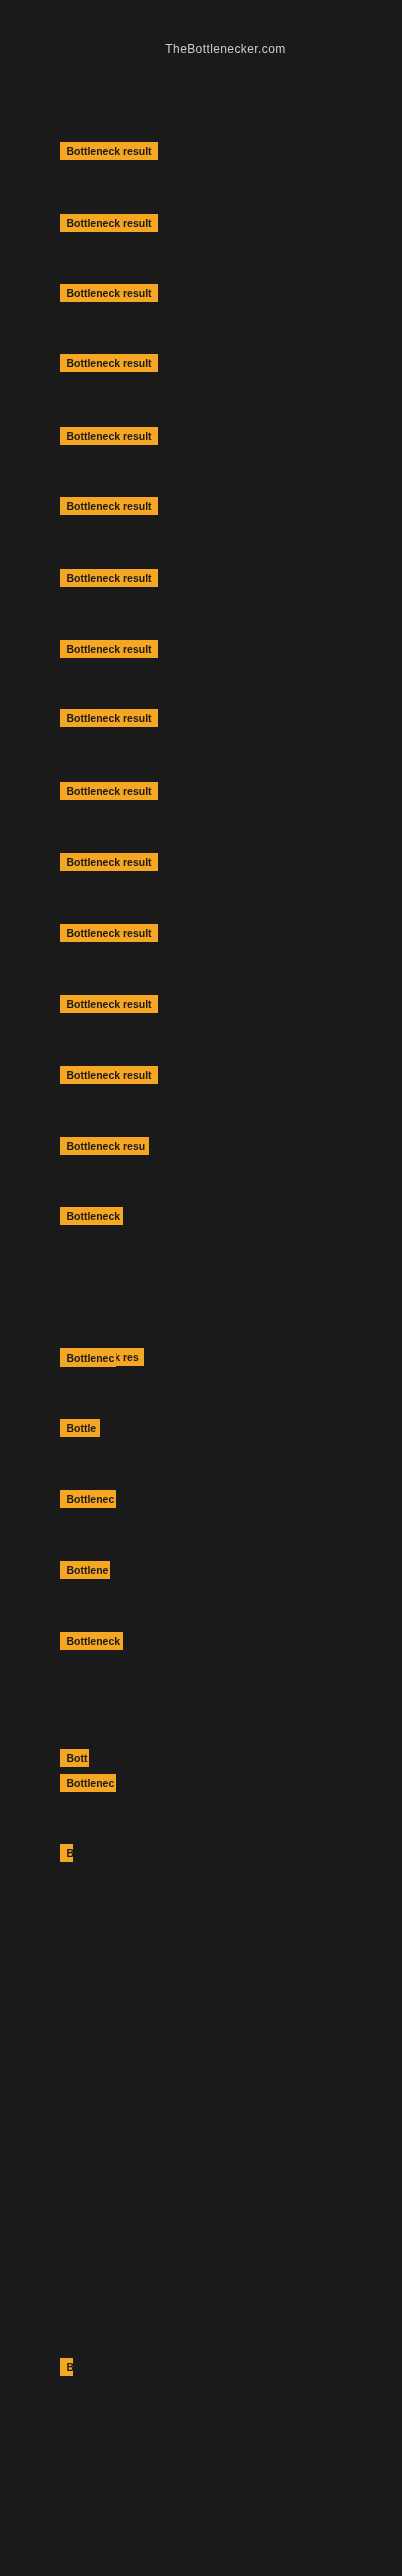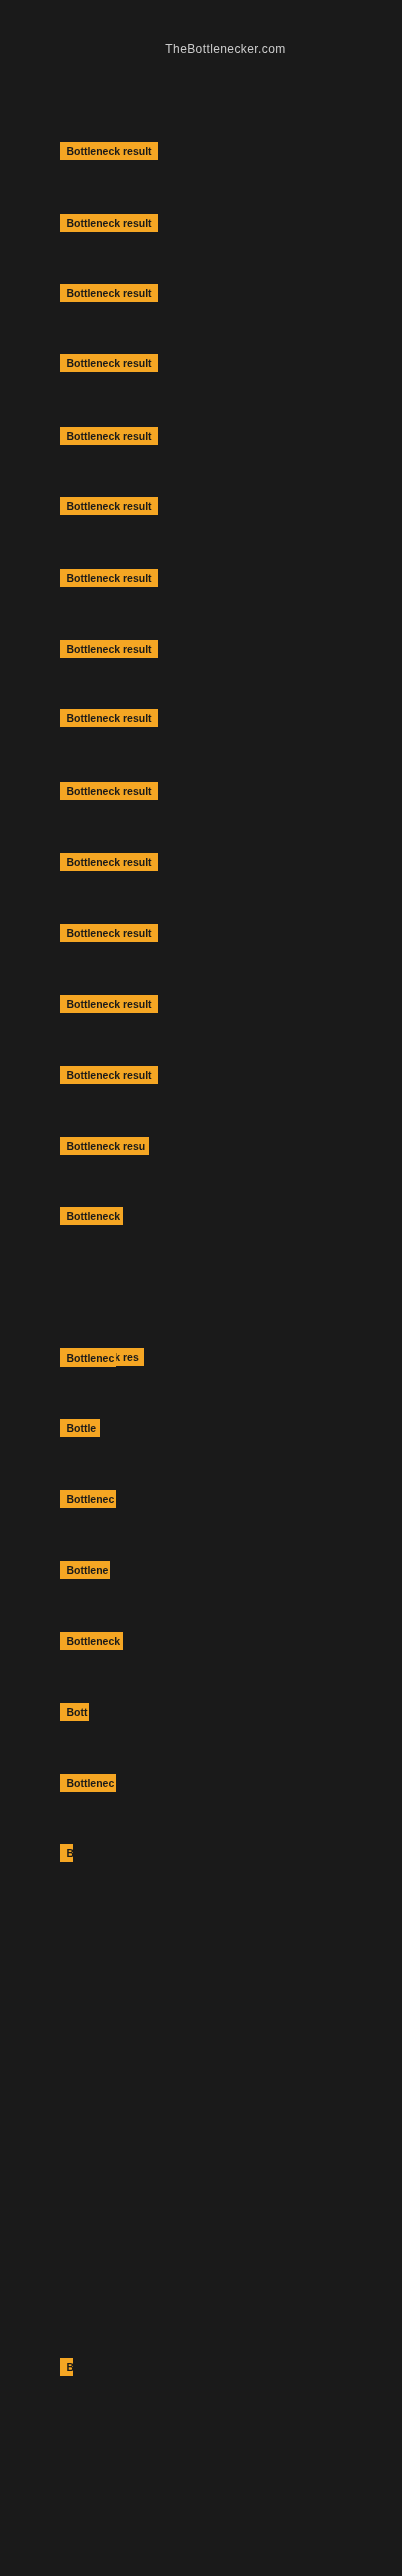--- a/index.html
+++ b/index.html
@@ -76,7 +76,7 @@
     <div class="bottleneck-item" style="top: 1394px;"><span class="bottleneck-badge" style="max-width: 56px;">Bottlenec</span></div>
     <div class="bottleneck-item" style="top: 1465px;"><span class="bottleneck-badge" style="max-width: 50px; text-align: center;">Bottlene</span></div>
     <div class="bottleneck-item" style="top: 1536px;"><span class="bottleneck-badge" style="max-width: 63px;">Bottleneck</span></div>
-    <div class="bottleneck-item" style="top: 1607px; text-align: center;"><span class="bottleneck-badge" style="max-width: 29px;">Bott</span></div>
+    <div class="bottleneck-item" style="top: 1653px; text-align: center;"><span class="bottleneck-badge" style="max-width: 29px;">Bott</span></div>
     <div class="bottleneck-item" style="top: 1678px;"><span class="bottleneck-badge" style="max-width: 56px;">Bottlenec</span></div>
     <div class="bottleneck-item" style="top: 1748px;"><span class="bottleneck-badge" style="max-width: 11.3px;">B</span></div>
     <div class="bottleneck-item" style="top: 2262px;"><span class="bottleneck-badge" style="max-width: 11.3px;">B</span></div>

